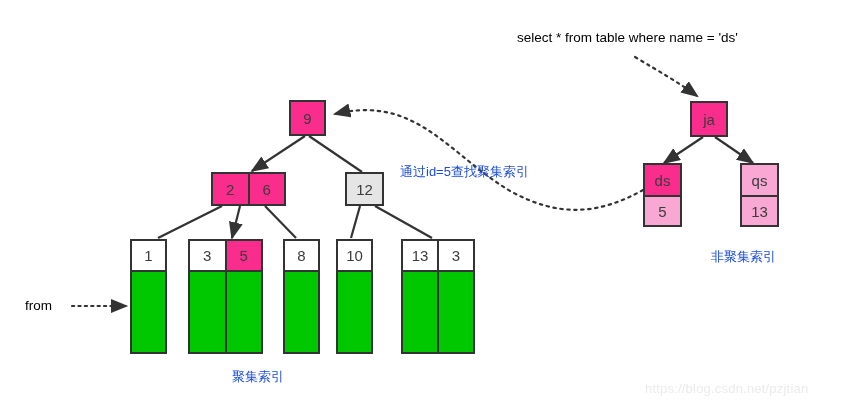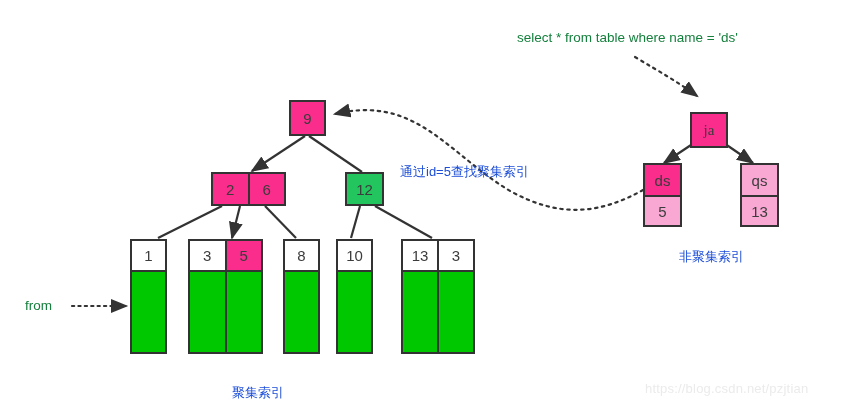--- a/index.html
+++ b/index.html
@@ -54,7 +54,7 @@
   .stack .row.pink{background:#fa2d8d;}
 
   
-  .label{position:absolute;font-size:13.5px;color:#15803d;white-space:nowrap;}
+  .label{position:absolute;font-size:13.5px;color:#000000;white-space:nowrap;}
   .label.cn{font-size:13px;color:#1d4ed8;}
   .watermark{
     position:absolute;font-size:13px;color:#ebebeb;white-space:nowrap;letter-spacing:.2px;

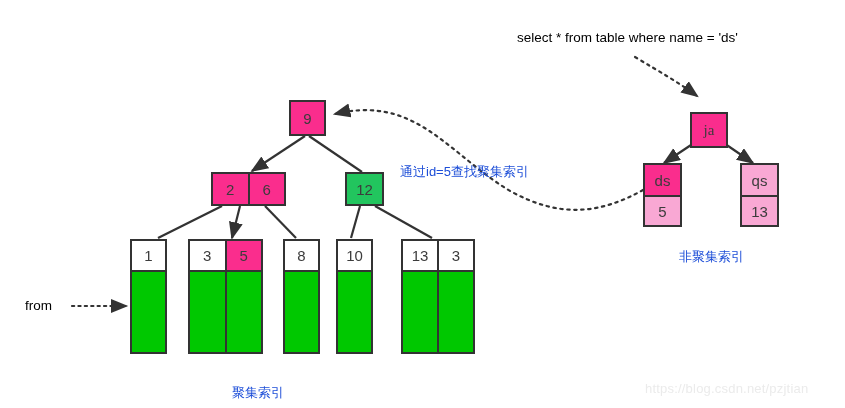--- a/index.html
+++ b/index.html
@@ -162,7 +162,7 @@
     </div>
   </div>
 
-  <div class="node" style="left:690px;top:112px;width:38px;height:36px;font-family:Liberation Serif, serif;">
+  <div class="node" style="left:690px;top:101px;width:38px;height:36px;">
     <div class="cell pink">ja</div>
   </div>
 

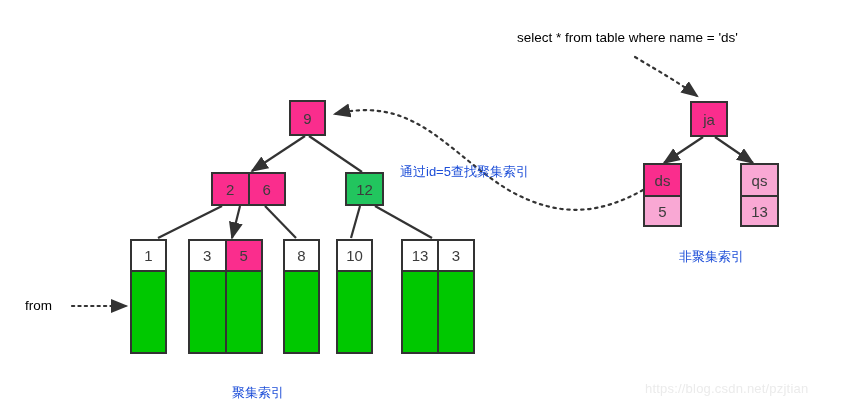--- a/index.html
+++ b/index.html
@@ -23,7 +23,7 @@
   }
   .cell + .cell{border-left:2.5px solid #333333;}
   .cell.pink{background:#fa2d8d;}
-  .cell.white{background:#22c55e;}
+  .cell.white{background:#e5e5e5;}
 
   
   .leaf{position:absolute;box-sizing:border-box;}

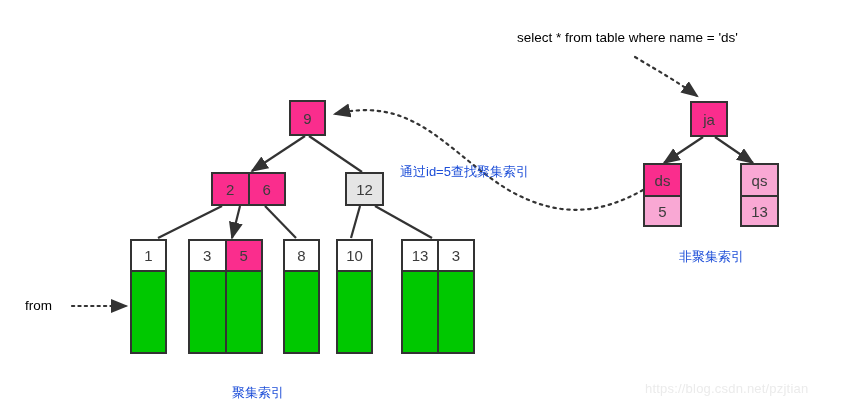--- a/index.html
+++ b/index.html
@@ -184,7 +184,7 @@
 
   <div class="label cn" style="left:232px;top:368px;margin-top:16px;">聚集索引</div>
 
-  <div class="label cn" style="left:679px;top:248px;">非聚集索引</div>
+  <div class="label cn" style="left:711px;top:248px;">非聚集索引</div>
 
   <div class="watermark" style="left:645px;top:381px;">https://blog.csdn.net/pzjtian</div>
 

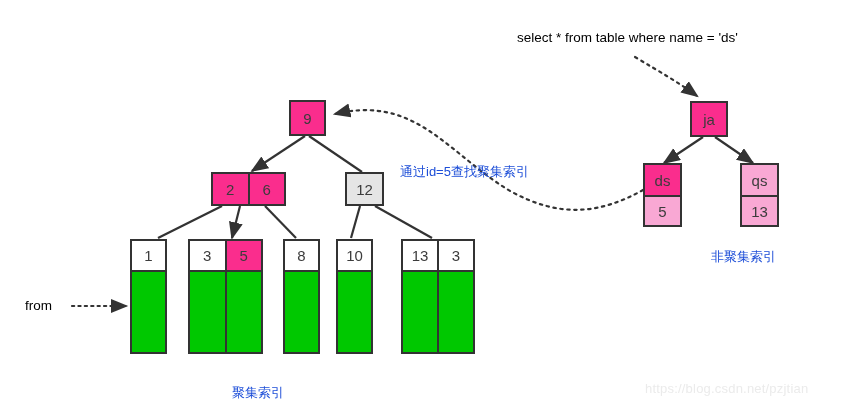--- a/index.html
+++ b/index.html
@@ -182,7 +182,7 @@
 
   <div class="label" style="left:25px;top:298px;">from</div>
 
-  <div class="label cn" style="left:232px;top:368px;margin-top:16px;">聚集索引</div>
+  <div class="label cn" style="left:232px;top:368px;">聚集索引</div>
 
   <div class="label cn" style="left:711px;top:248px;">非聚集索引</div>
 

